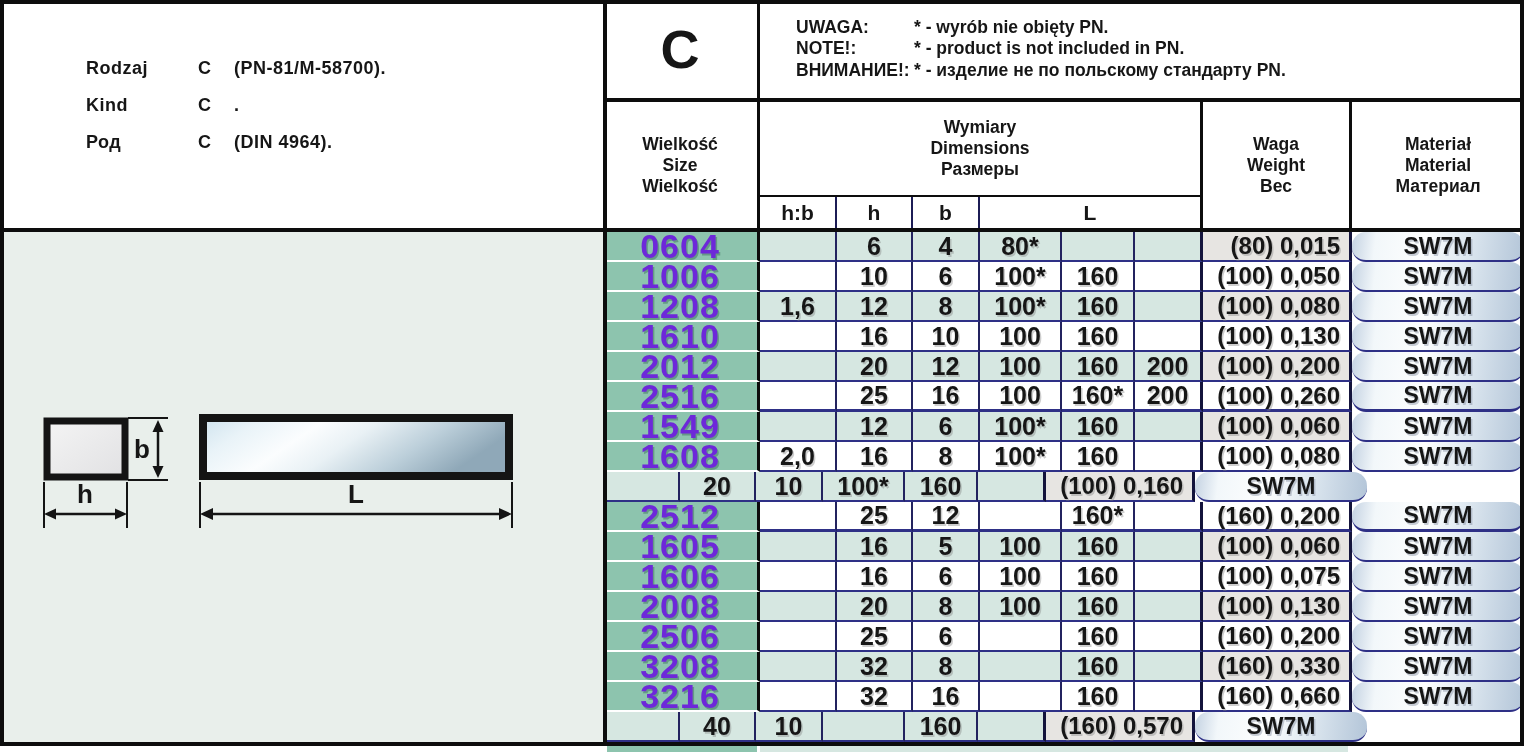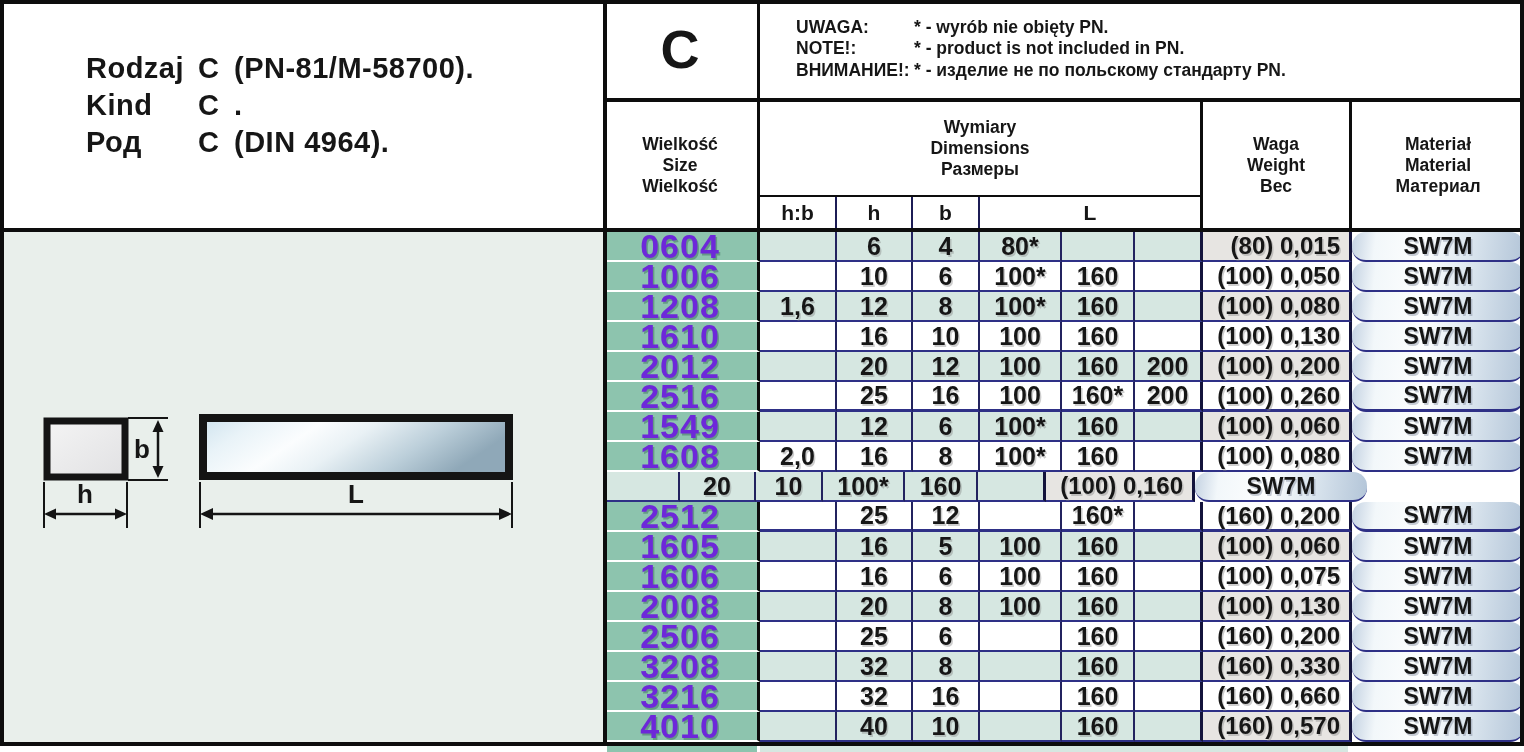--- a/index.html
+++ b/index.html
@@ -19,7 +19,7 @@
 
   
   .panel-top-left{position:absolute;left:0;top:0;width:603px;height:228px;background:#ffffff;}
-  .kind-block{position:absolute;left:86px;top:50px;font-size:29px;line-height:37px;letter-spacing:.5px;}
+  .kind-block{position:absolute;left:86px;top:50px;font-size:18px;line-height:37px;letter-spacing:.5px;}
   .kind-row{display:grid;grid-template-columns:112px 36px auto;}
   .panel-bottom-left{position:absolute;left:0;top:232px;width:603px;height:510px;background:var(--panel_bg,#e9efeb);}
 

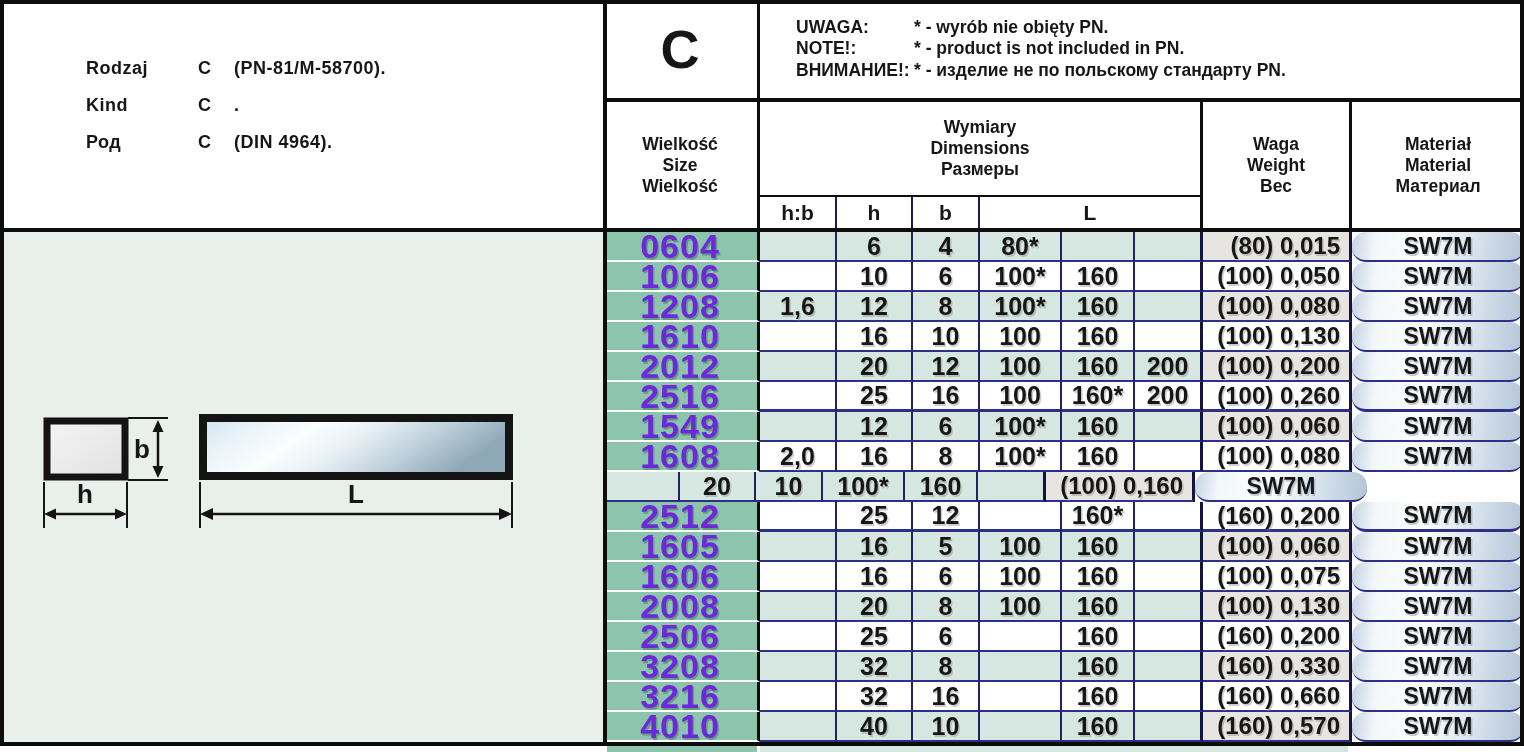--- a/index.html
+++ b/index.html
@@ -374,7 +374,6 @@
         <div class="td c-material">SW7M</div>
       </div>
       <div class="trow stripe">
-        <div class="td c-size">4010</div>
         <div class="td c-hb"></div>
         <div class="td c-h">40</div>
         <div class="td c-b">10</div>

